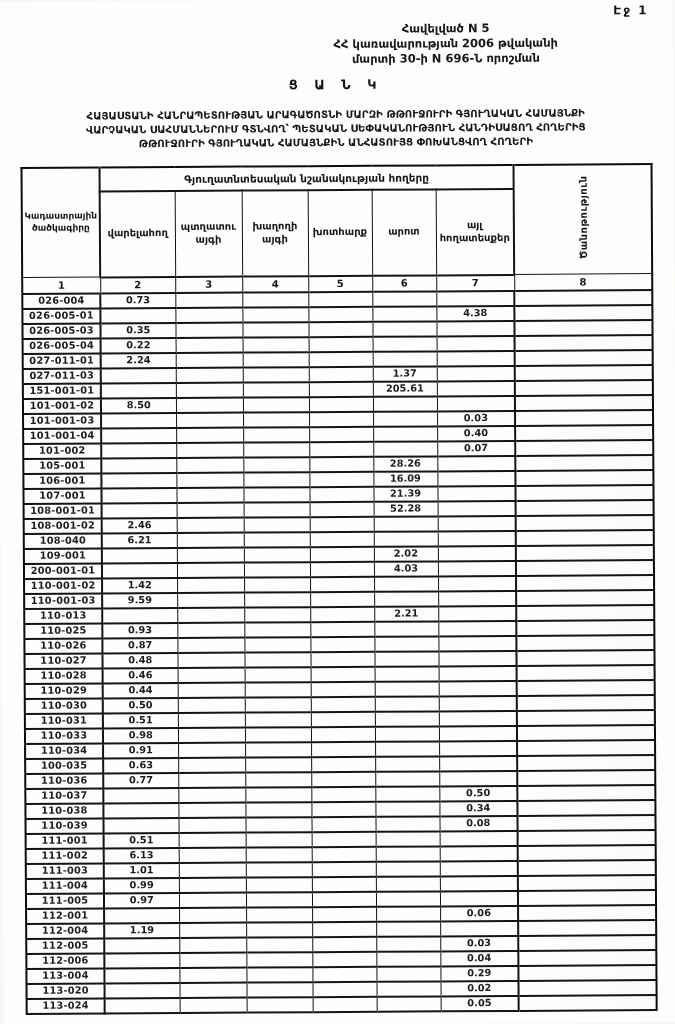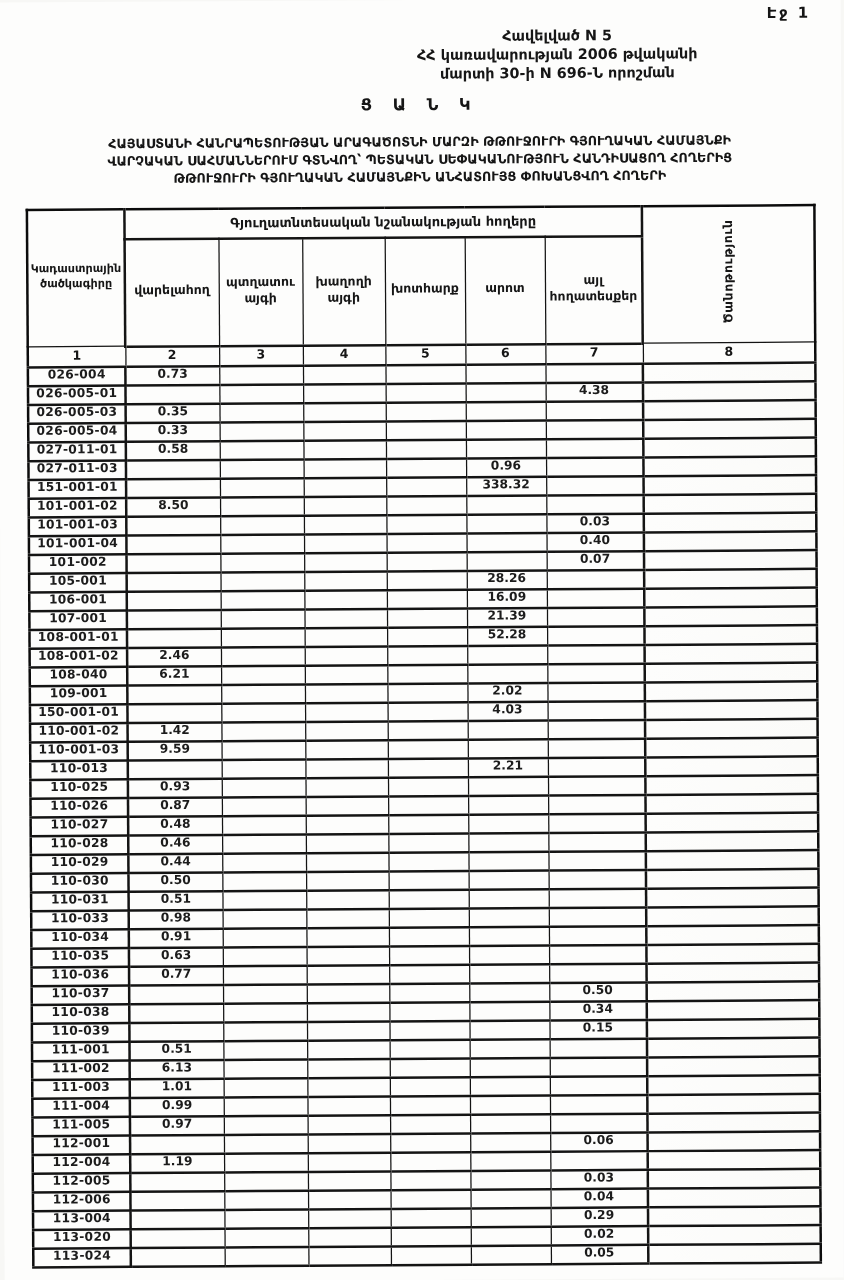--- a/index.html
+++ b/index.html
@@ -185,7 +185,7 @@
         </tr>
         <tr>
           <td class="col-0">026-005-04</td>
-          <td class="col-1">0.33</td>
+          <td class="col-1">0.22</td>
           <td class="col-2"></td>
           <td class="col-3"></td>
           <td class="col-4"></td>

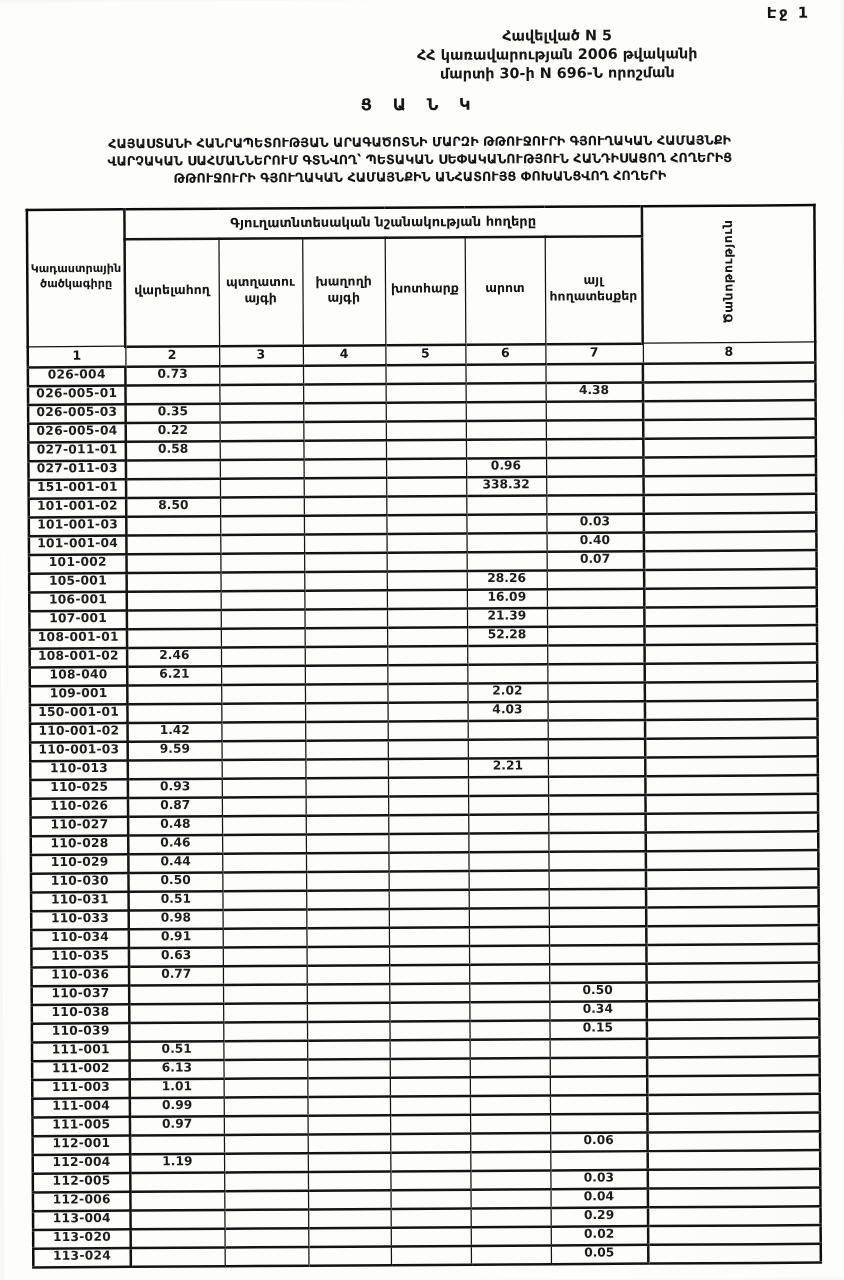--- a/index.html
+++ b/index.html
@@ -195,7 +195,7 @@
         </tr>
         <tr>
           <td class="col-0">027-011-01</td>
-          <td class="col-1">0.58</td>
+          <td class="col-1">2.24</td>
           <td class="col-2"></td>
           <td class="col-3"></td>
           <td class="col-4"></td>

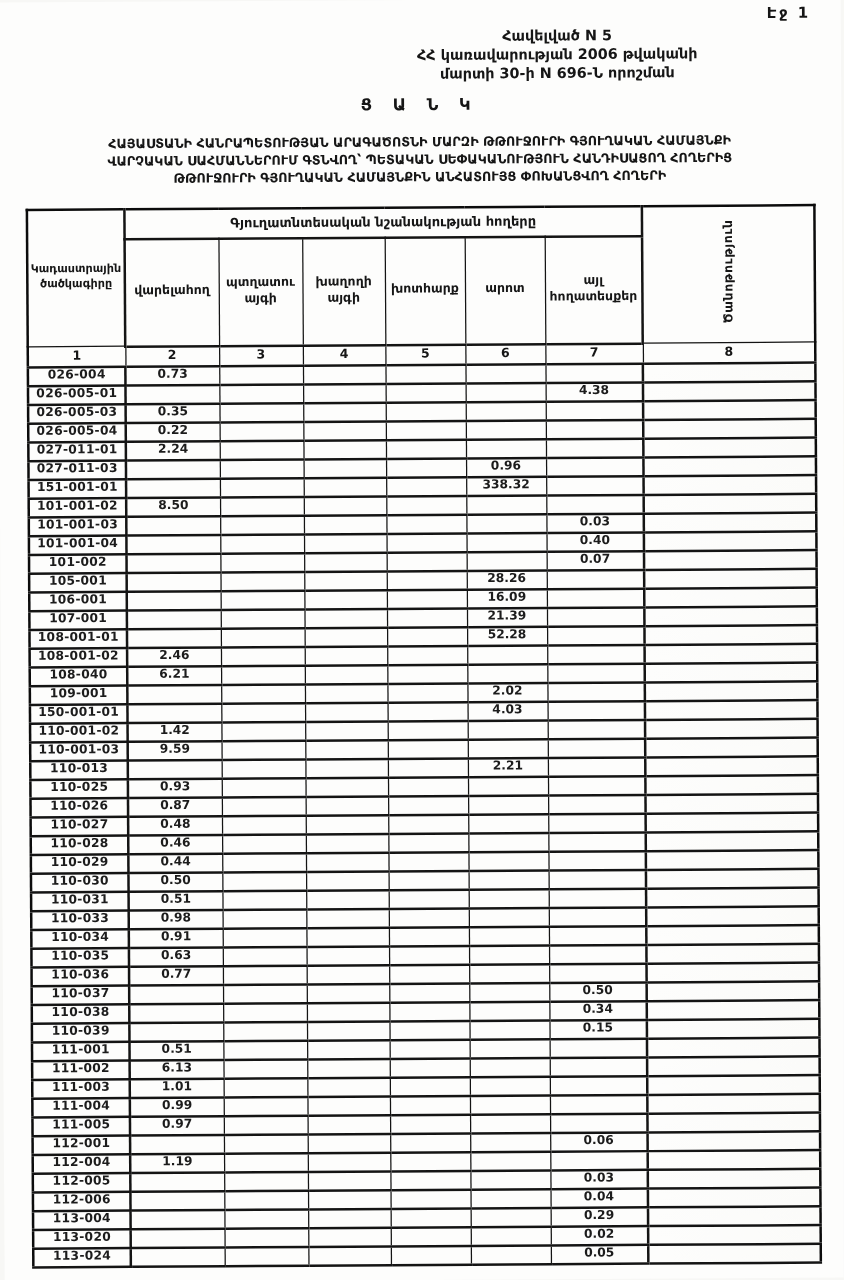--- a/index.html
+++ b/index.html
@@ -209,7 +209,7 @@
           <td class="col-2"></td>
           <td class="col-3"></td>
           <td class="col-4"></td>
-          <td class="col-5">0.96</td>
+          <td class="col-5">1.37</td>
           <td class="col-6"></td>
           <td class="col-7"></td>
         </tr>

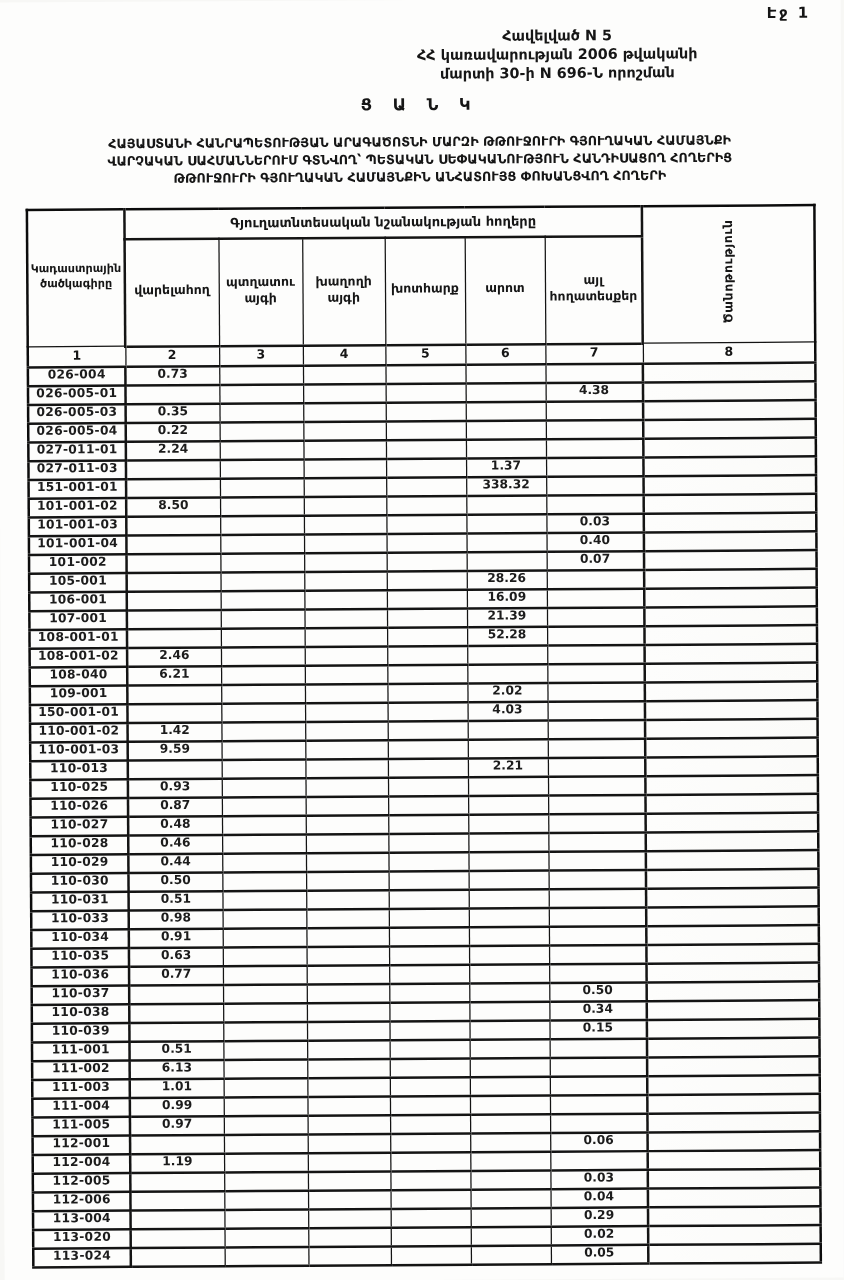--- a/index.html
+++ b/index.html
@@ -219,7 +219,7 @@
           <td class="col-2"></td>
           <td class="col-3"></td>
           <td class="col-4"></td>
-          <td class="col-5">338.32</td>
+          <td class="col-5">205.61</td>
           <td class="col-6"></td>
           <td class="col-7"></td>
         </tr>

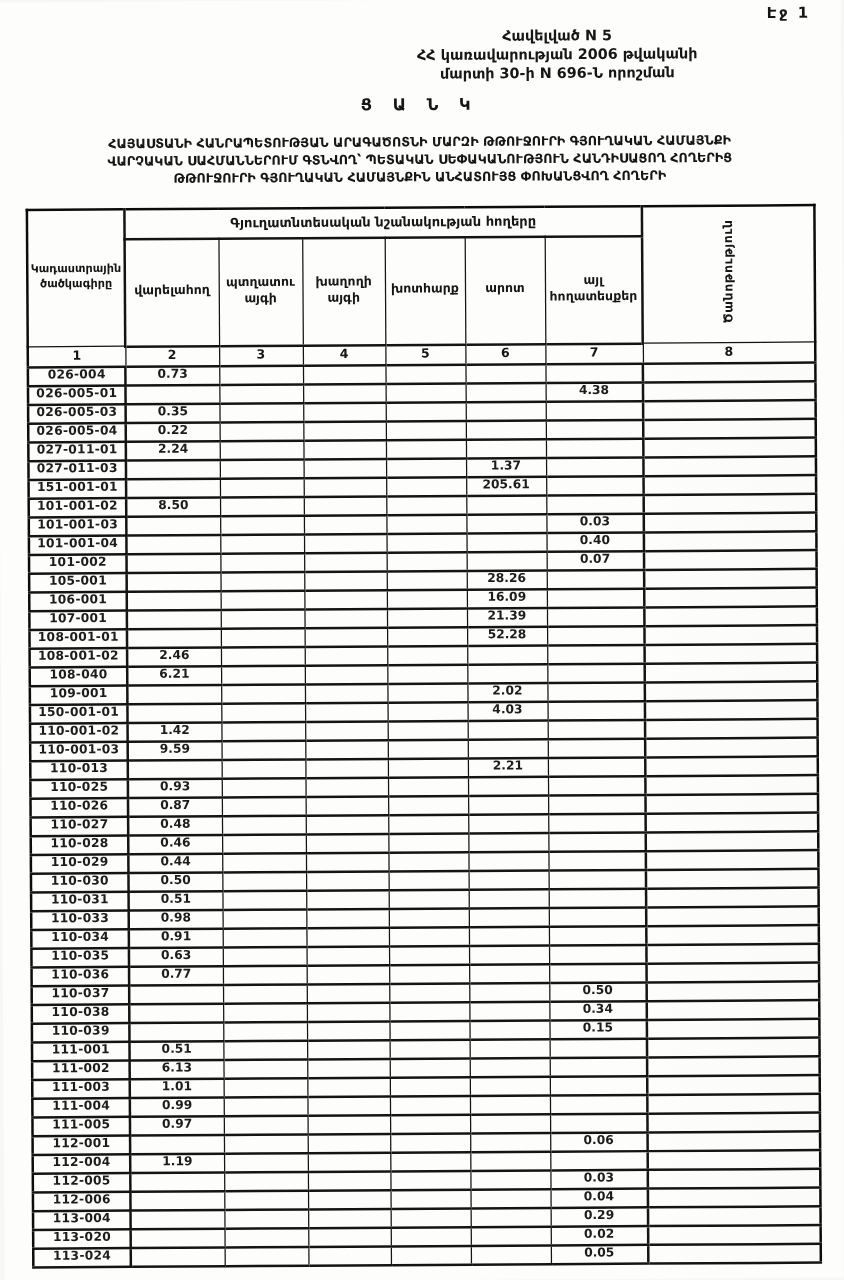--- a/index.html
+++ b/index.html
@@ -334,7 +334,7 @@
           <td class="col-7"></td>
         </tr>
         <tr>
-          <td class="col-0">150-001-01</td>
+          <td class="col-0">200-001-01</td>
           <td class="col-1"></td>
           <td class="col-2"></td>
           <td class="col-3"></td>

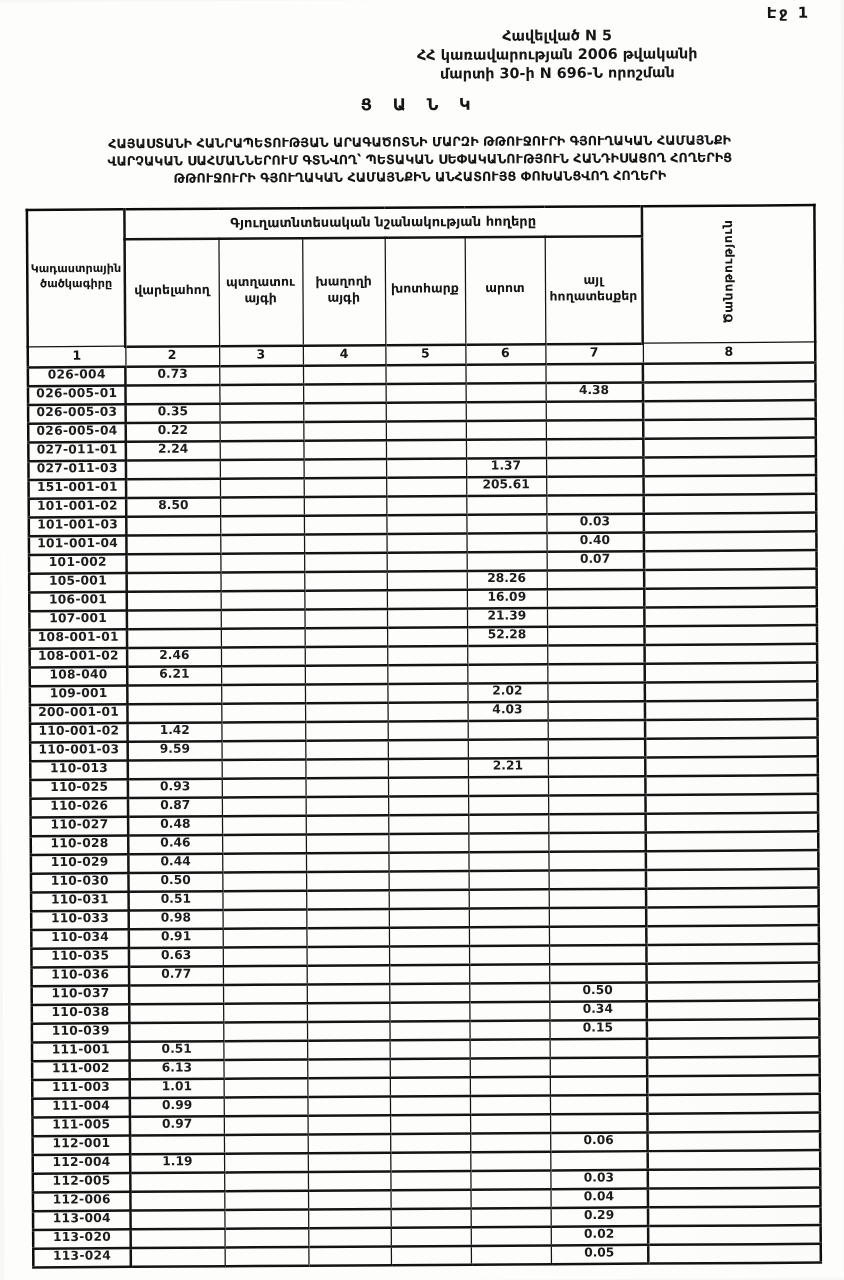--- a/index.html
+++ b/index.html
@@ -464,7 +464,7 @@
           <td class="col-7"></td>
         </tr>
         <tr>
-          <td class="col-0">110-035</td>
+          <td class="col-0">100-035</td>
           <td class="col-1">0.63</td>
           <td class="col-2"></td>
           <td class="col-3"></td>

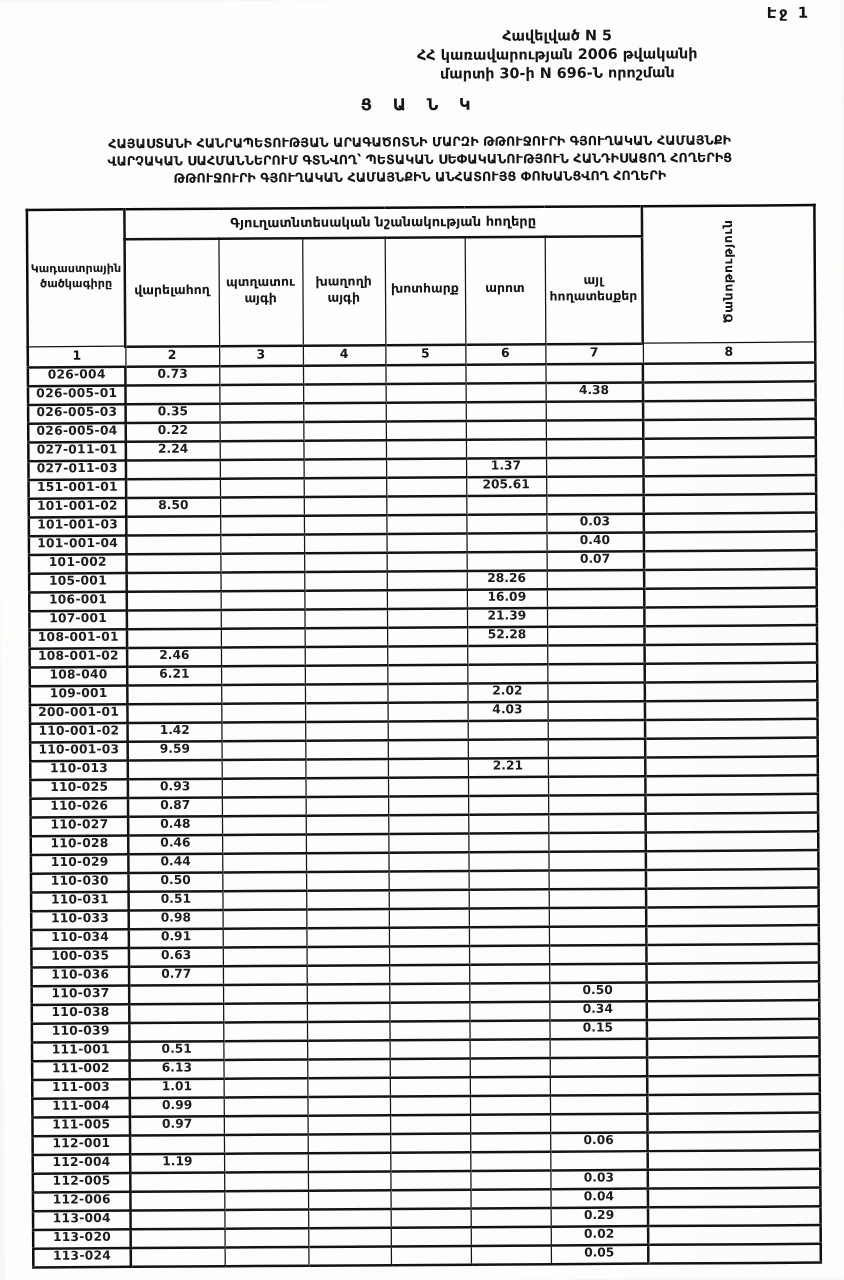--- a/index.html
+++ b/index.html
@@ -510,7 +510,7 @@
           <td class="col-3"></td>
           <td class="col-4"></td>
           <td class="col-5"></td>
-          <td class="col-6">0.15</td>
+          <td class="col-6">0.08</td>
           <td class="col-7"></td>
         </tr>
         <tr>

